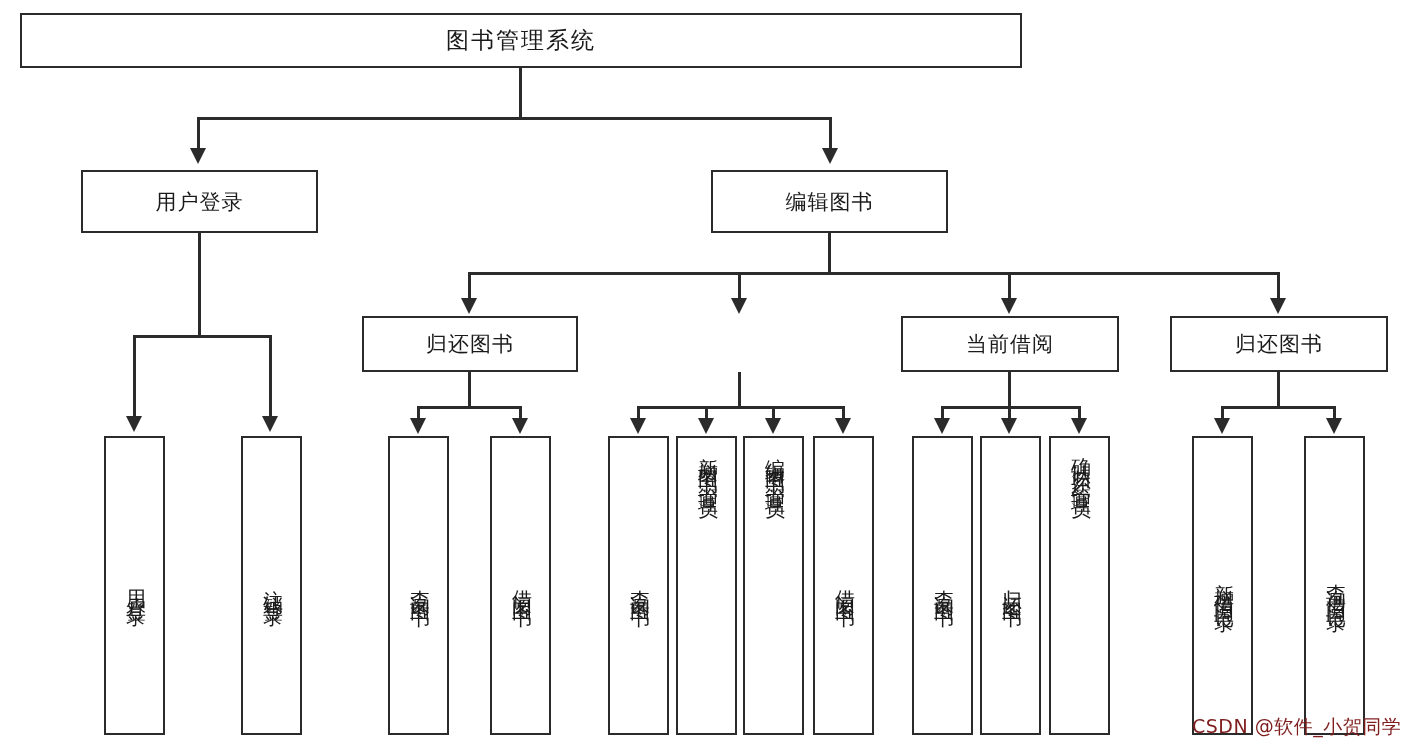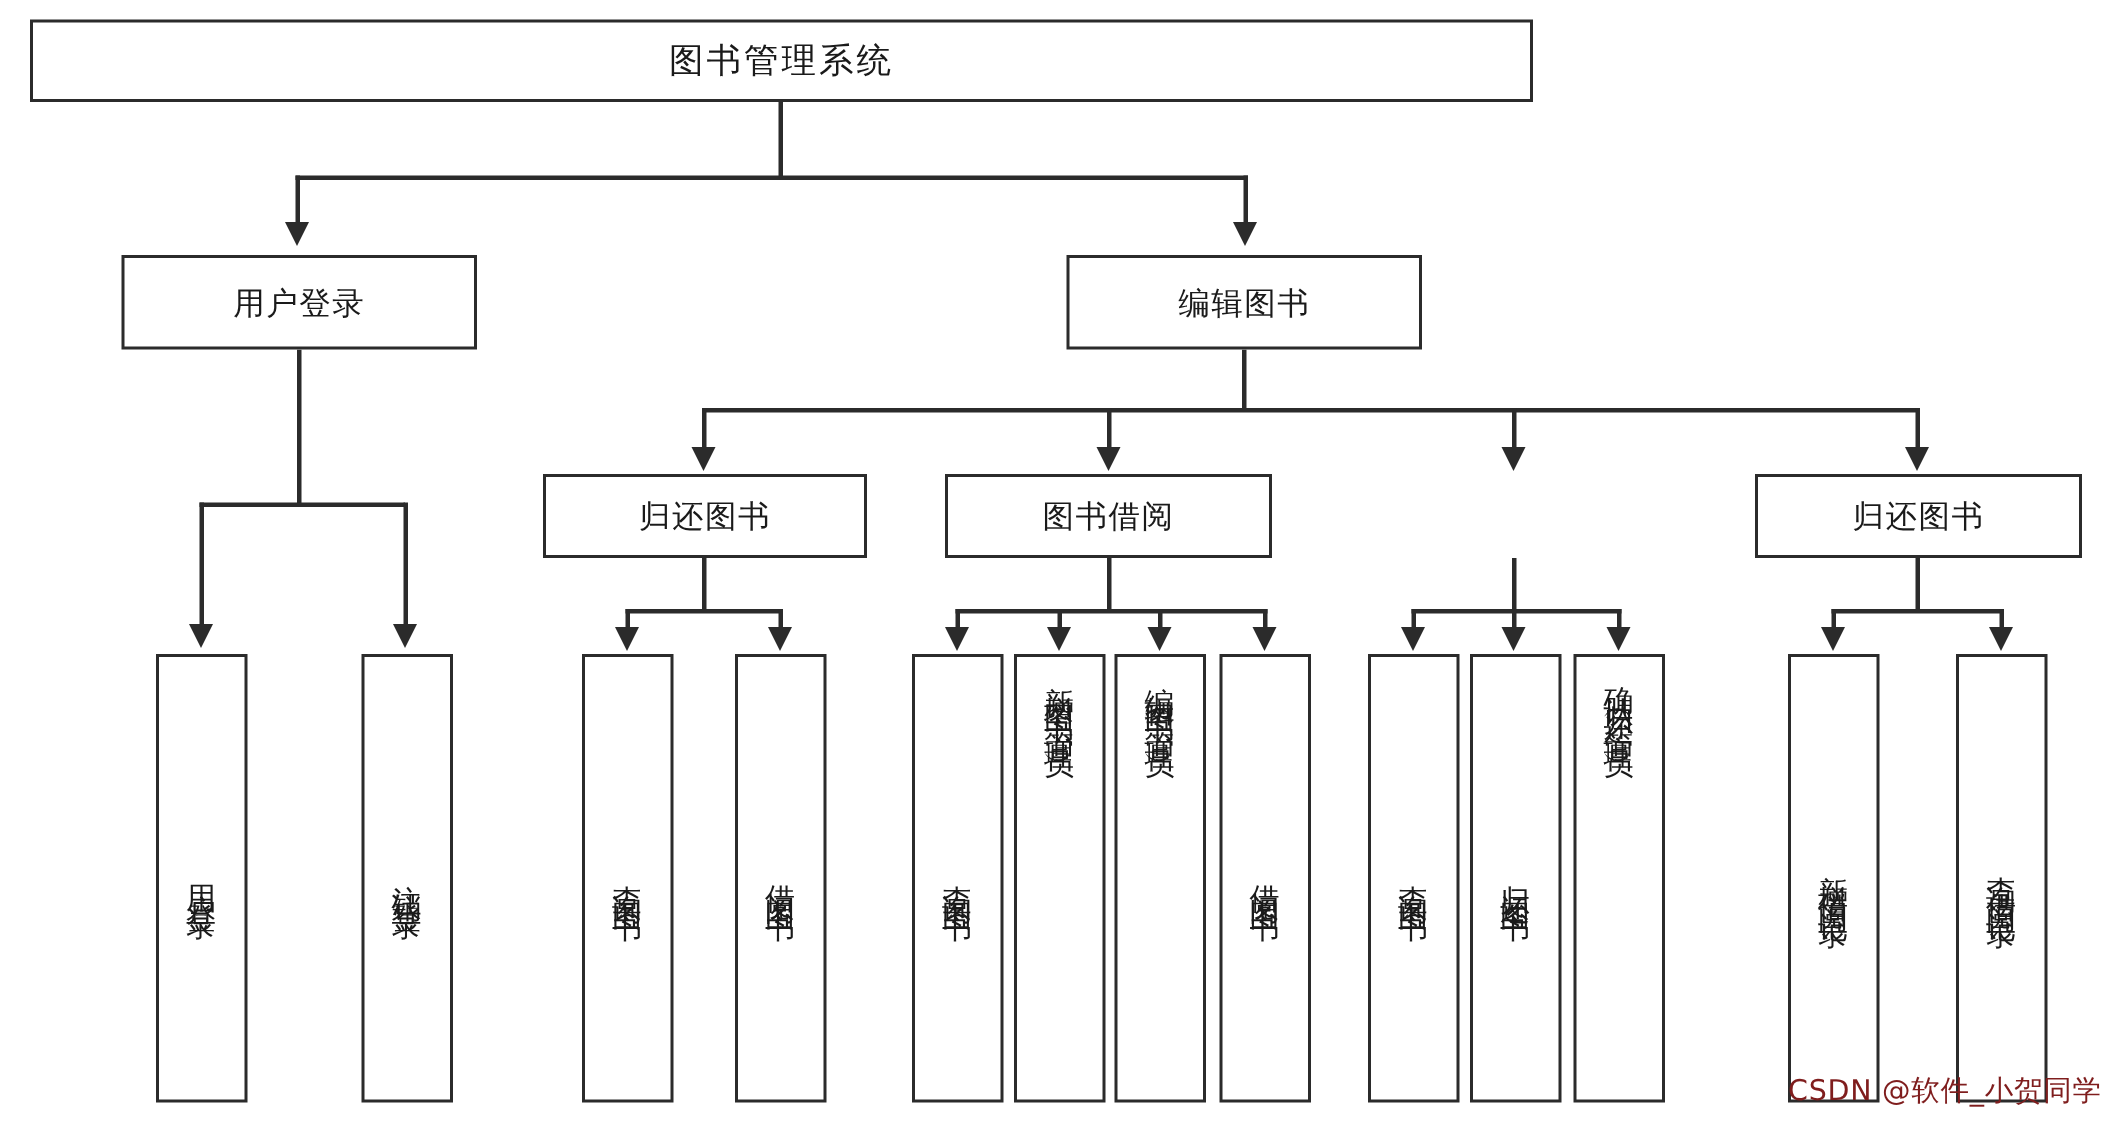--- a/index.html
+++ b/index.html
@@ -30,6 +30,7 @@
     justify-content: center;
     color: #1a1a1a;
     z-index: 3;
+    font-family: Liberation Mono, monospace;
   }
   .node.h {            
     font-size: 21px;

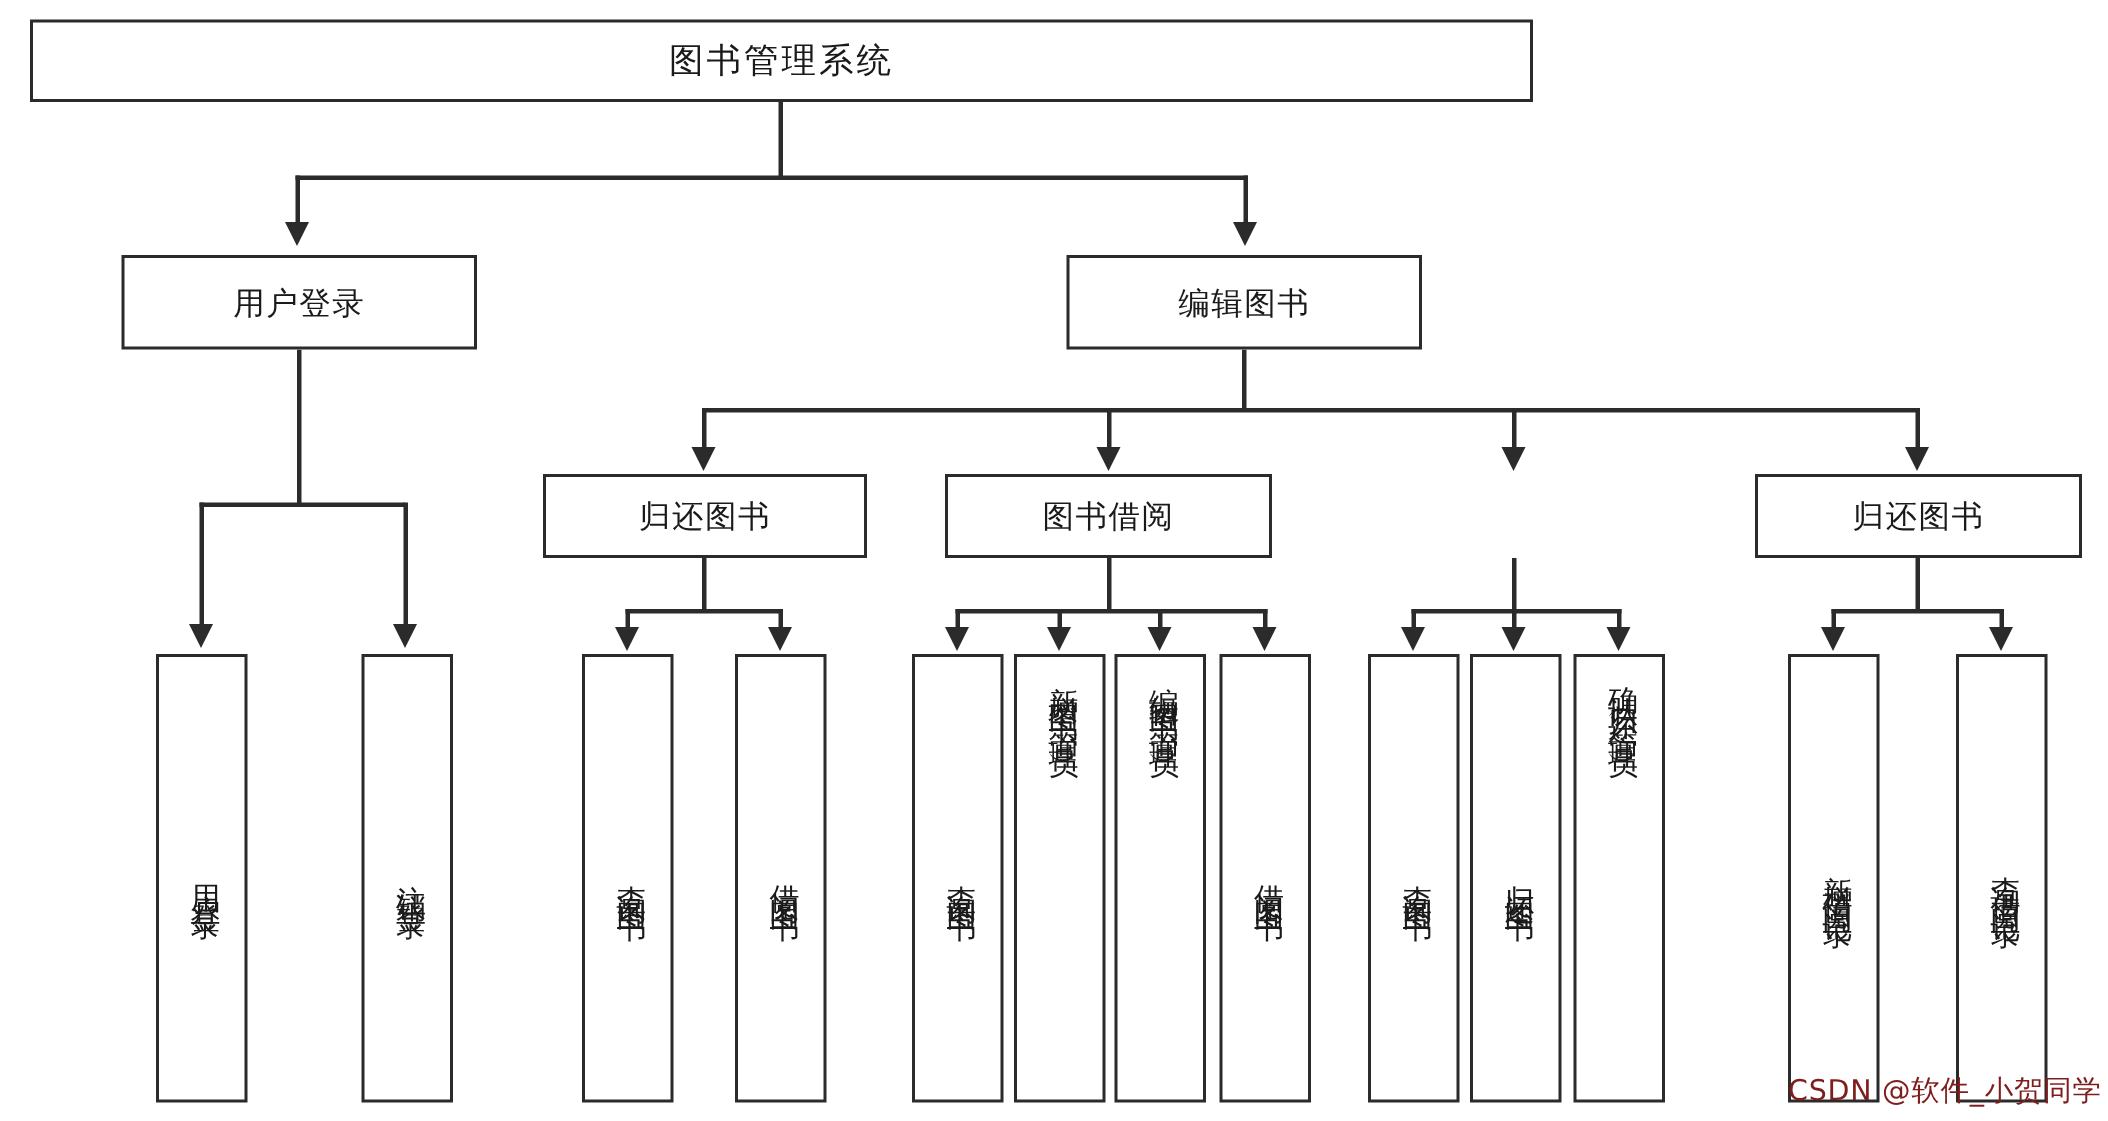--- a/index.html
+++ b/index.html
@@ -134,9 +134,6 @@
   <div class="node h" style="left:362px; top:316px; width:216px; height:56px;">
     <span>归还图书</span>
   </div>
-  <div class="node h" style="left:630px; top:316px; width:218px; height:56px;">
-    <span>图书借阅</span>
-  </div>
   <div class="node h" style="left:1170px; top:316px; width:218px; height:56px;">
     <span>归还图书</span>
   </div>

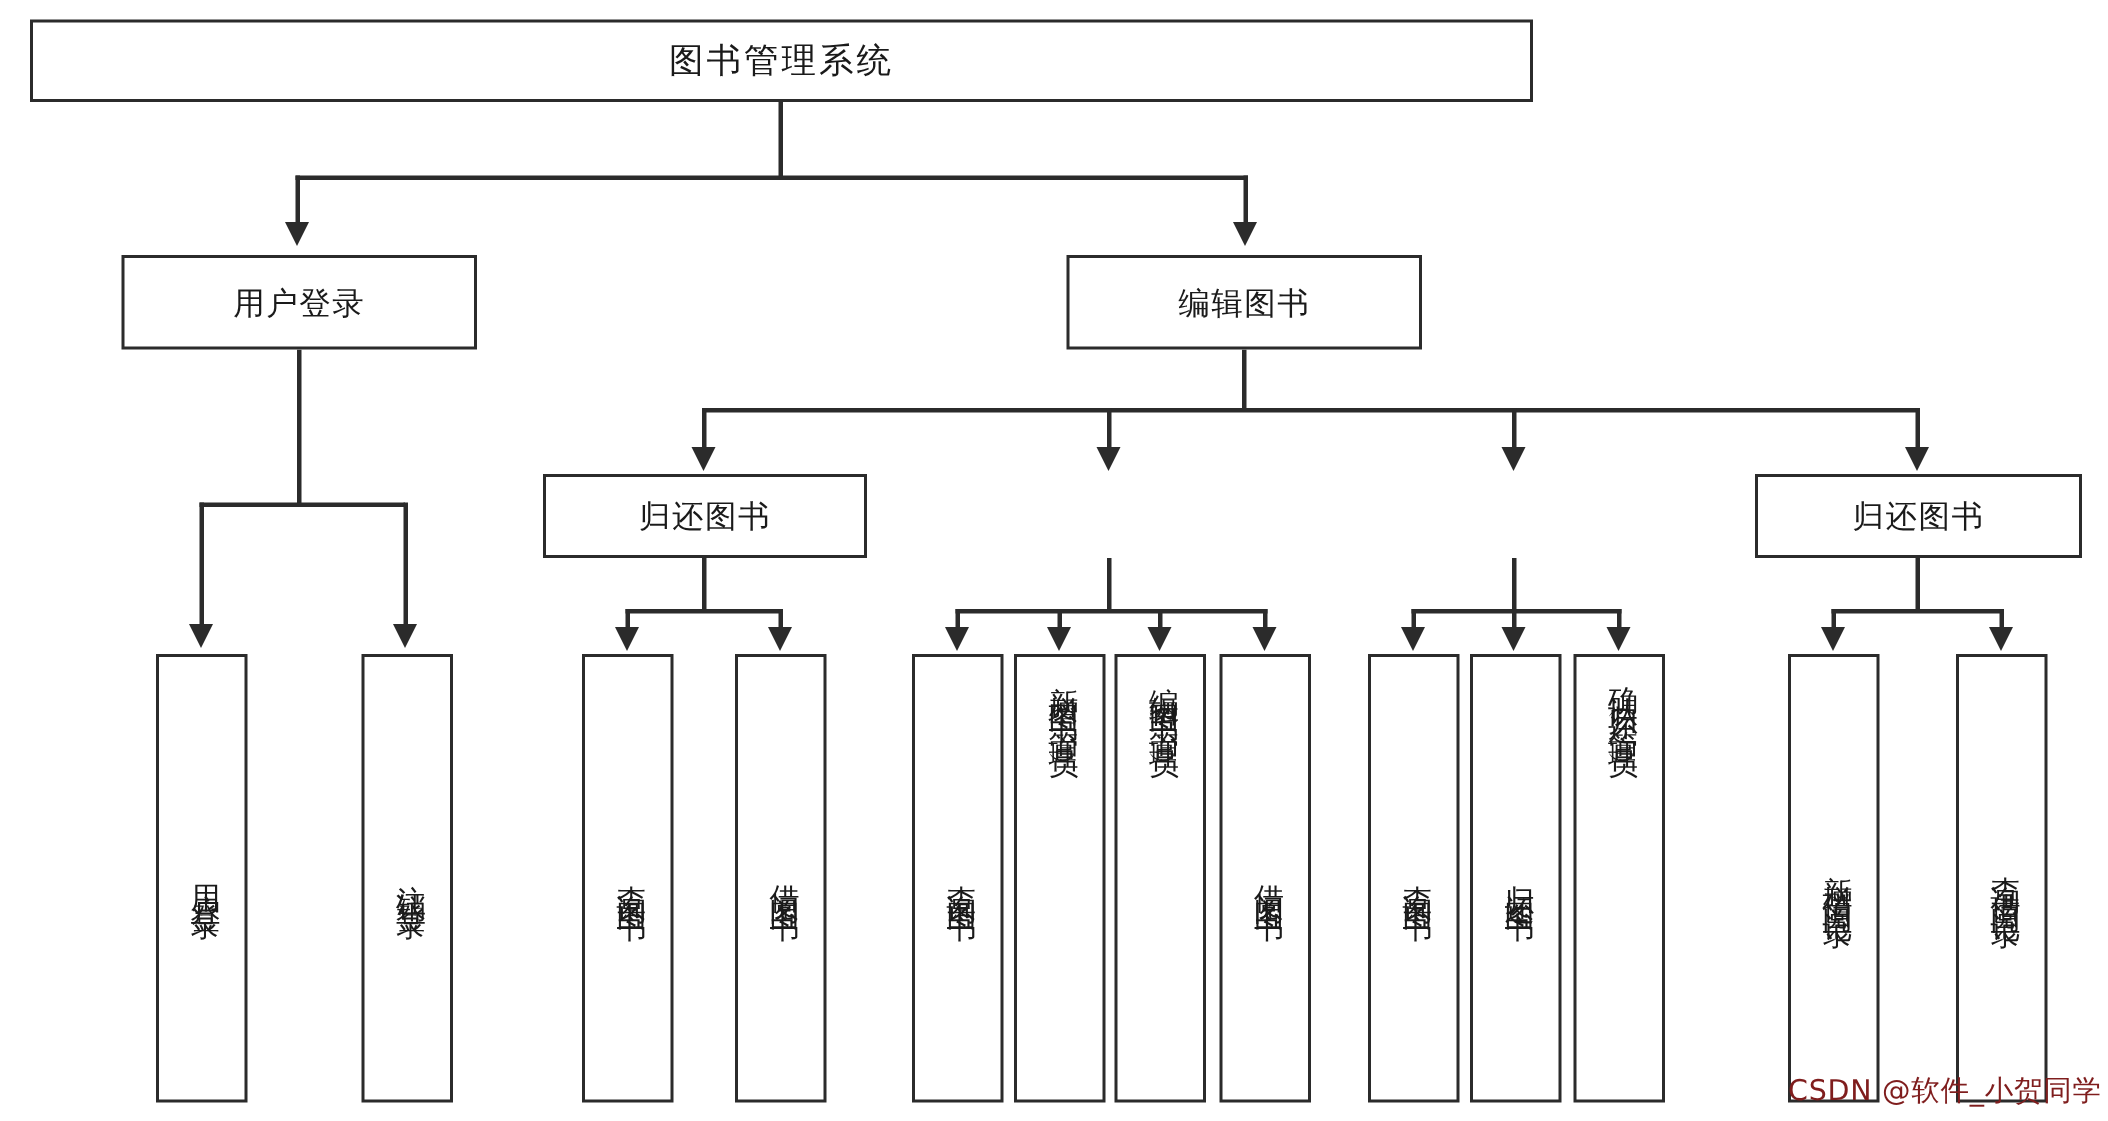--- a/index.html
+++ b/index.html
@@ -134,6 +134,9 @@
   <div class="node h" style="left:362px; top:316px; width:216px; height:56px;">
     <span>归还图书</span>
   </div>
+  <div class="node h" style="left:901px; top:316px; width:218px; height:56px;">
+    <span>当前借阅</span>
+  </div>
   <div class="node h" style="left:1170px; top:316px; width:218px; height:56px;">
     <span>归还图书</span>
   </div>

